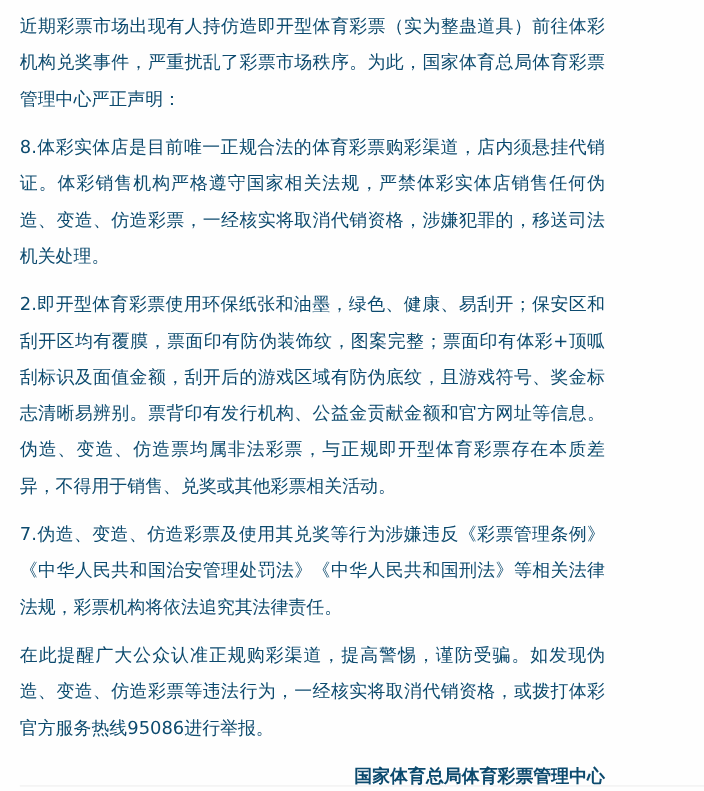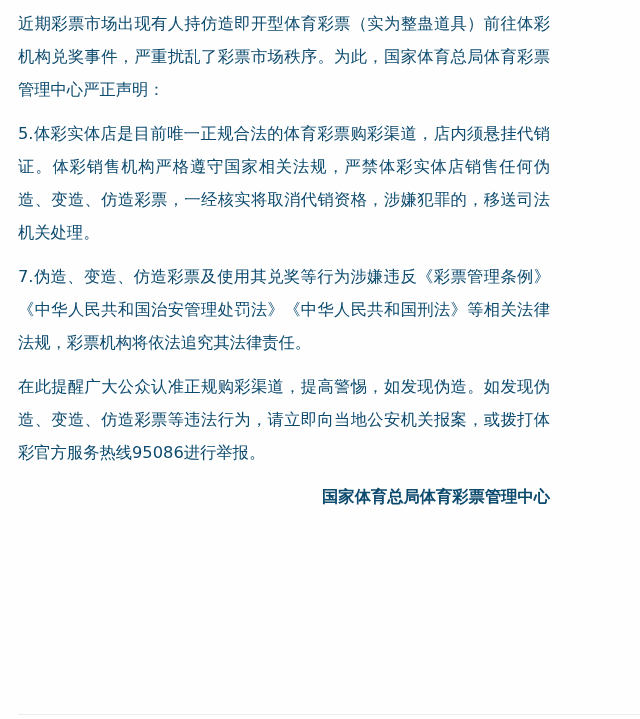--- a/index.html
+++ b/index.html
@@ -51,7 +51,7 @@
 
   <p>近期彩票市场出现有人持仿造即开型体育彩票（实为整蛊道具）前往体彩机构兑奖事件，严重扰乱了彩票市场秩序。为此，国家体育总局体育彩票管理中心严正声明：</p>
 
-  <p>5.体彩实体店是目前唯一正规合法的体育彩票购彩渠道，店内须悬挂代销证。体彩销售机构严格遵守国家相关法规，严禁体彩实体店销售任何伪造、变造、仿造彩票，一经核实将取消代销资格，涉嫌犯罪的，移送司法机关处理。</p>
+  <p>8.体彩实体店是目前唯一正规合法的体育彩票购彩渠道，店内须悬挂代销证。体彩销售机构严格遵守国家相关法规，严禁体彩实体店销售任何伪造、变造、仿造彩票，一经核实将取消代销资格，涉嫌犯罪的，移送司法机关处理。</p>
 
 
   <p>7.伪造、变造、仿造彩票及使用其兑奖等行为涉嫌违反《彩票管理条例》《中华人民共和国治安管理处罚法》《中华人民共和国刑法》等相关法律法规，彩票机构将依法追究其法律责任。</p>

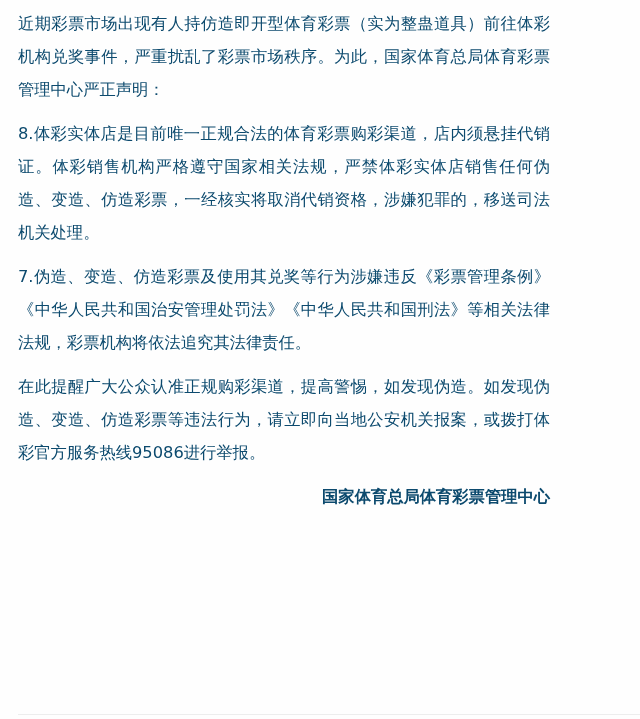--- a/index.html
+++ b/index.html
@@ -53,6 +53,7 @@
 
   <p>8.体彩实体店是目前唯一正规合法的体育彩票购彩渠道，店内须悬挂代销证。体彩销售机构严格遵守国家相关法规，严禁体彩实体店销售任何伪造、变造、仿造彩票，一经核实将取消代销资格，涉嫌犯罪的，移送司法机关处理。</p>
 
+  <p>2.即开型体育彩票使用环保纸张和油墨，绿色、健康、易刮开；保安区和刮开区均有覆膜，票面印有防伪装饰纹，图案完整；票面印有体彩+顶呱刮标识及面值金额，刮开后的游戏区域有防伪底纹，且游戏符号、奖金标志清晰易辨别。票背印有发行机构、公益金贡献金额和官方网址等信息。伪造、变造、仿造票均属非法彩票，与正规即开型体育彩票存在本质差异，不得用于销售、兑奖或其他彩票相关活动。</p>
 
   <p>7.伪造、变造、仿造彩票及使用其兑奖等行为涉嫌违反《彩票管理条例》《中华人民共和国治安管理处罚法》《中华人民共和国刑法》等相关法律法规，彩票机构将依法追究其法律责任。</p>
 

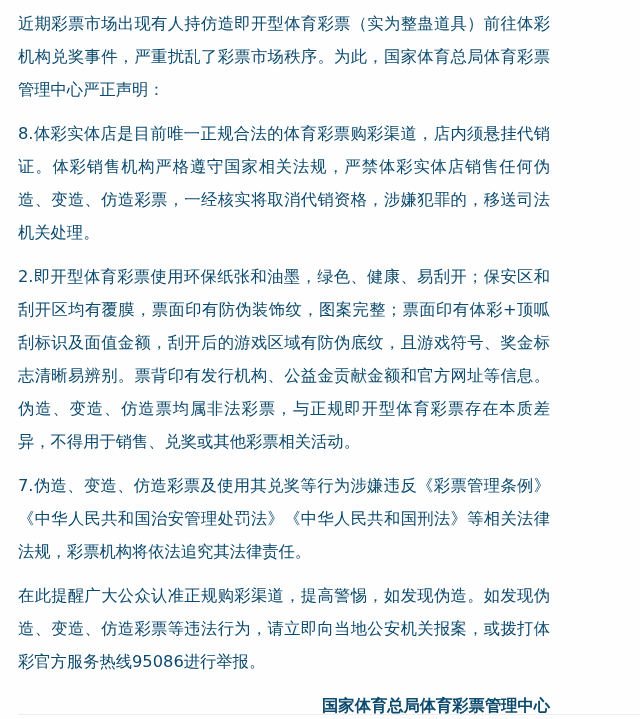--- a/index.html
+++ b/index.html
@@ -57,7 +57,7 @@
 
   <p>7.伪造、变造、仿造彩票及使用其兑奖等行为涉嫌违反《彩票管理条例》《中华人民共和国治安管理处罚法》《中华人民共和国刑法》等相关法律法规，彩票机构将依法追究其法律责任。</p>
 
-  <p>在此提醒广大公众认准正规购彩渠道，提高警惕，如发现伪造。如发现伪造、变造、仿造彩票等违法行为，请立即向当地公安机关报案，或拨打体彩官方服务热线95086进行举报。</p>
+  <p>在此提醒广大公众认准正规购彩渠道，提高警惕，谨防受骗。如发现伪造、变造、仿造彩票等违法行为，一经核实将取消代销资格，或拨打体彩官方服务热线95086进行举报。</p>
 
 
   <div class="signature">

